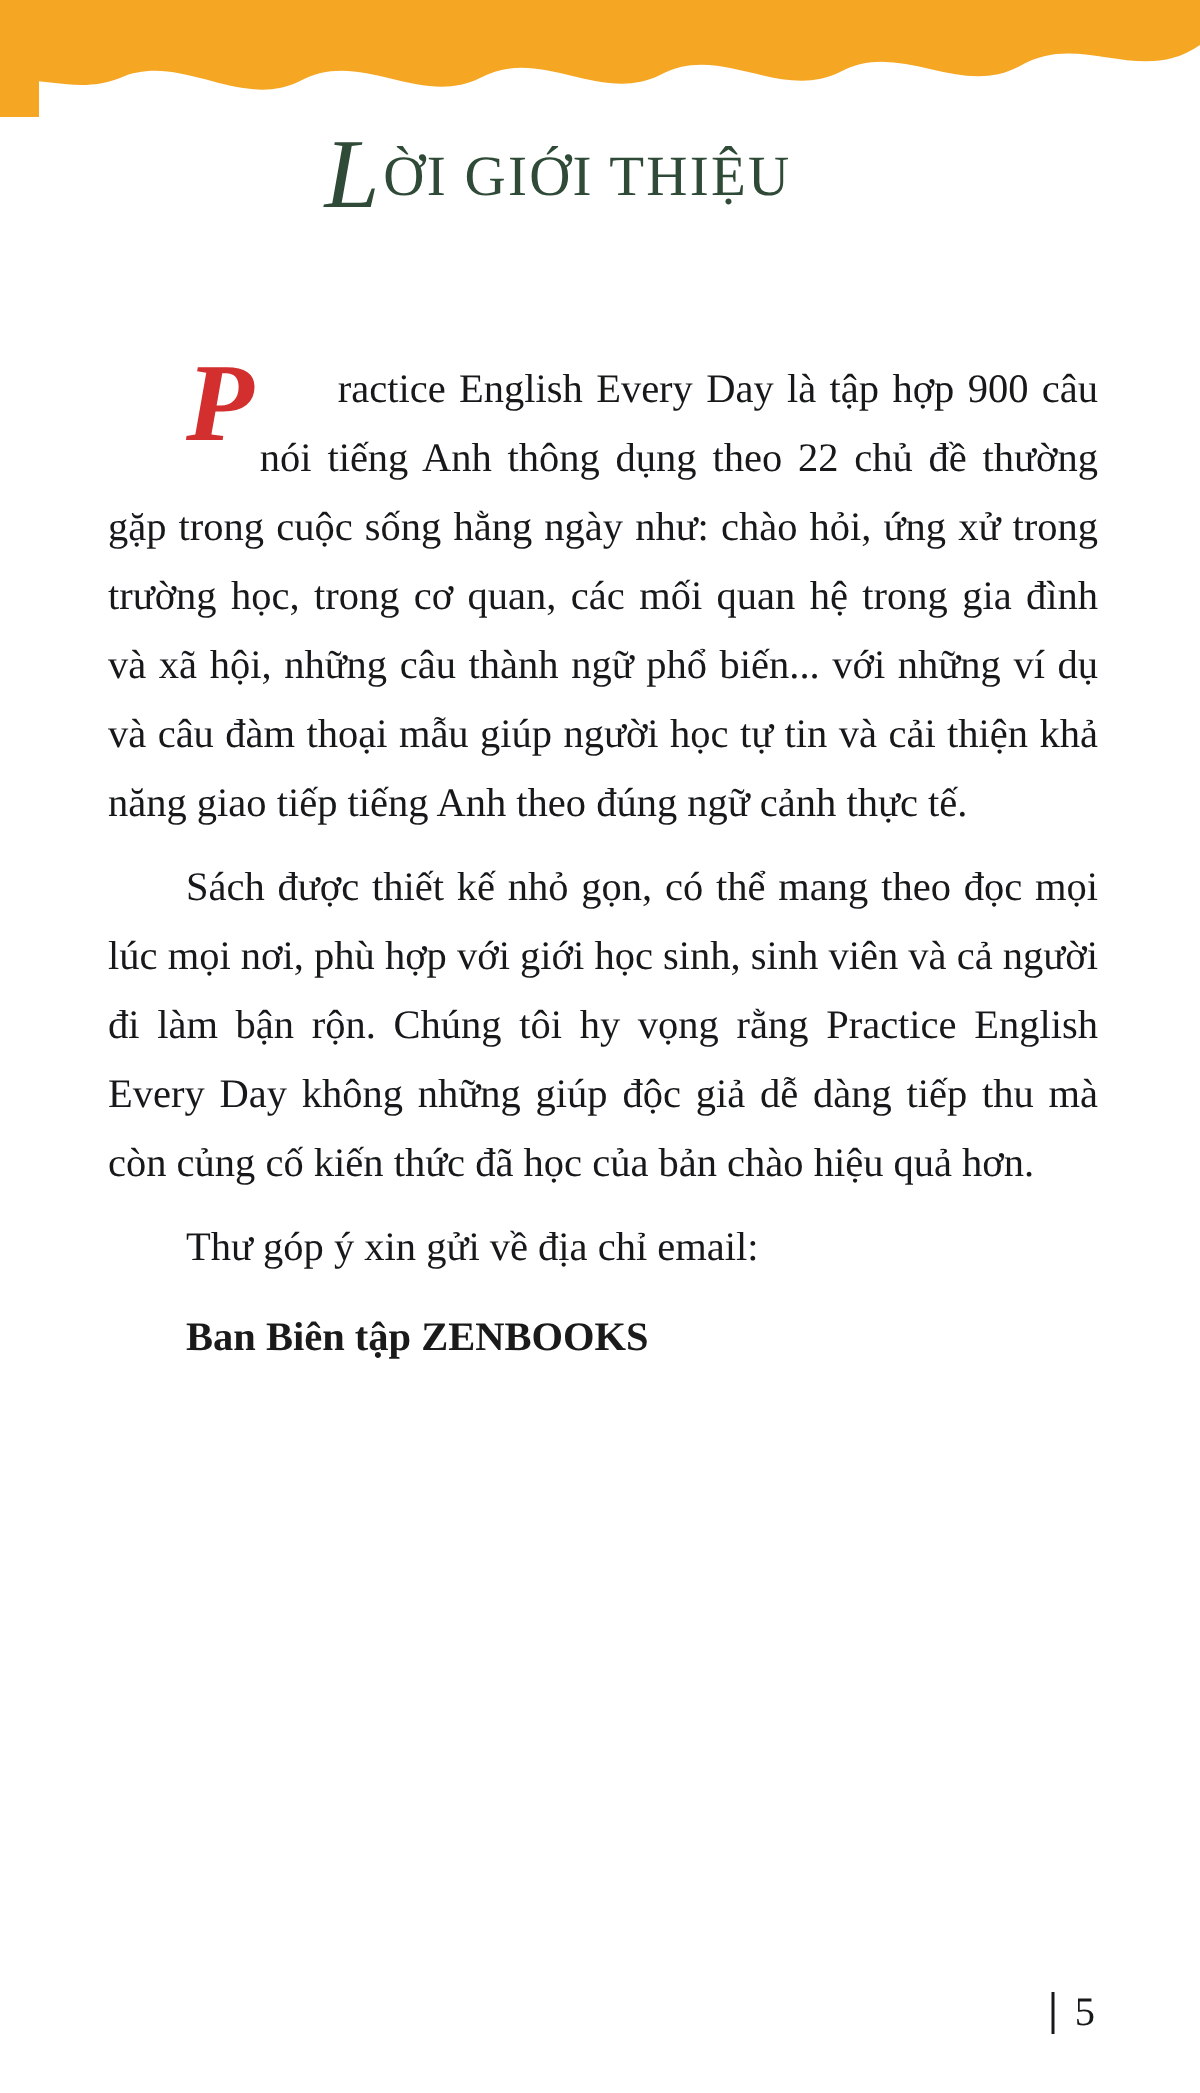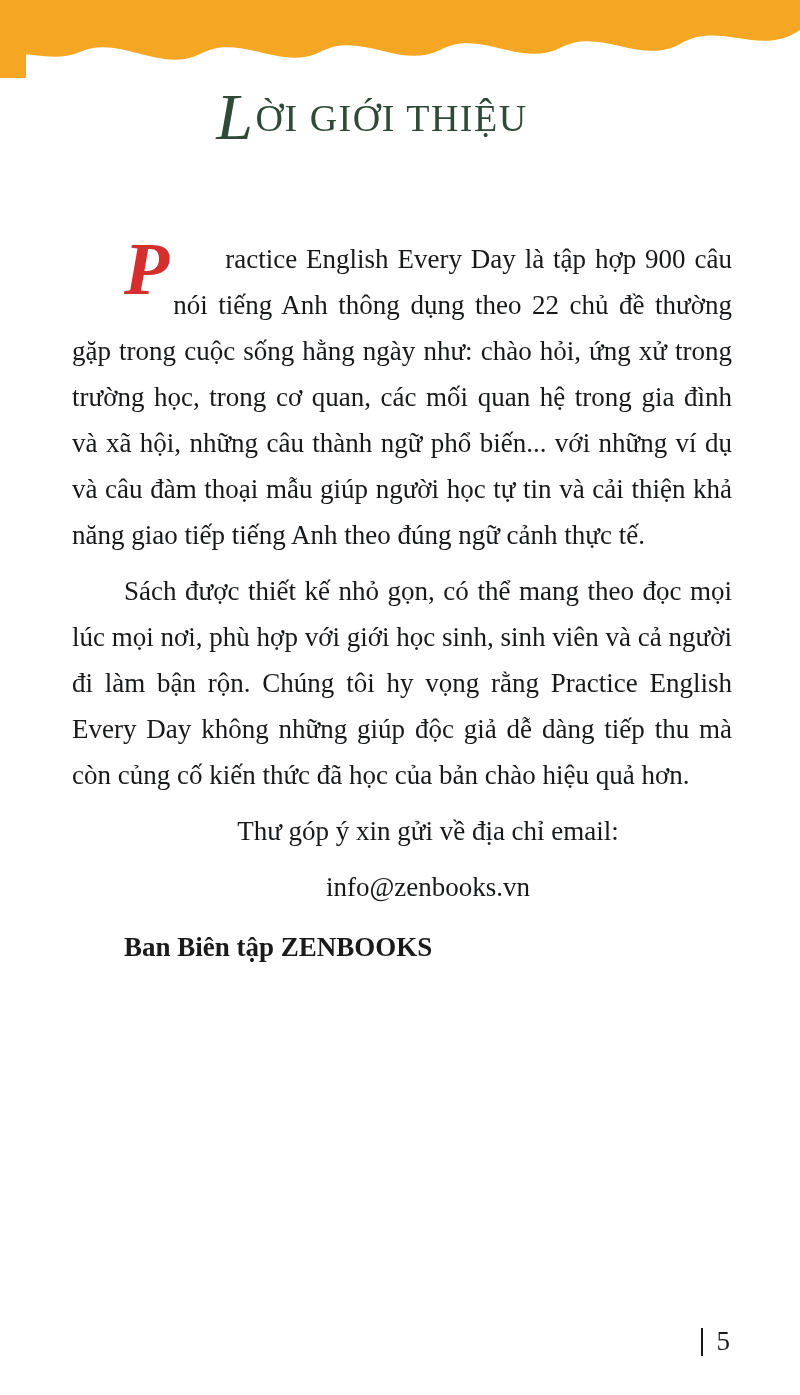--- a/index.html
+++ b/index.html
@@ -84,7 +84,7 @@
     color: #16181a;
   }
   p.para.last-left {
-    text-align: center;
+    text-align: left;
   }
   .bold {
     font-weight: normal;

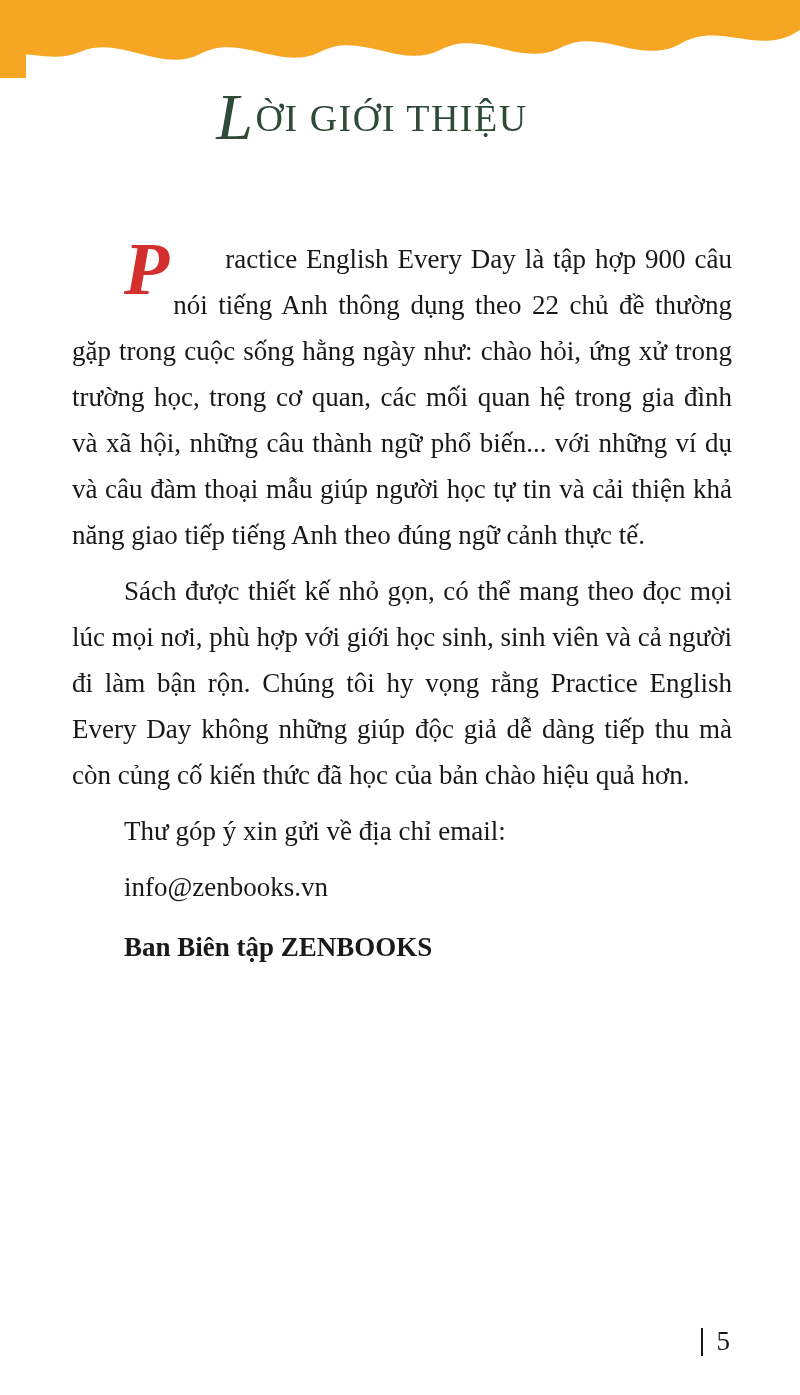--- a/index.html
+++ b/index.html
@@ -163,7 +163,6 @@
 
     <p class="para last-left"><span>Thư góp ý xin gửi về địa chỉ email:</span></p>
 
-    <p class="para last-left email-line">info@zenbooks.vn</p>
 
     <p class="signature">Ban Biên tập ZENBOOKS</p>
   </div>

